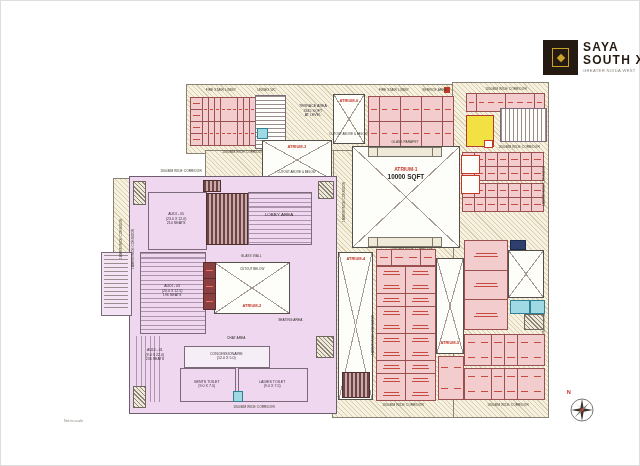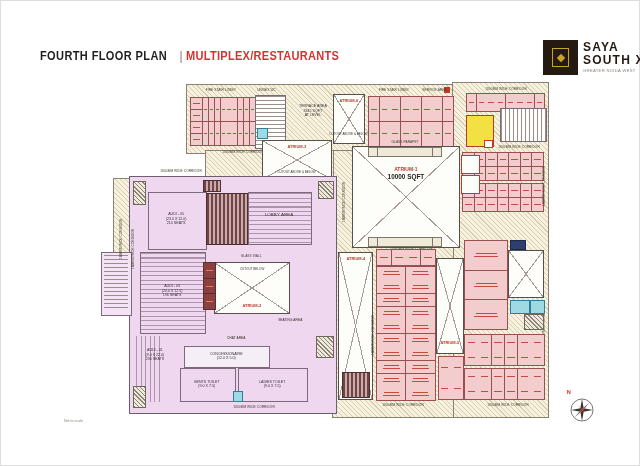--- a/index.html
+++ b/index.html
@@ -85,11 +85,6 @@
 
 <div id="page">
 
-  <div id="header">
-    <span class="title">FOURTH FLOOR PLAN</span>
-    <span class="sep">|</span>
-    <span class="subtitle">MULTIPLEX/RESTAURANTS</span>
-  </div>
 
   <div id="logo">
     <div class="mark">

